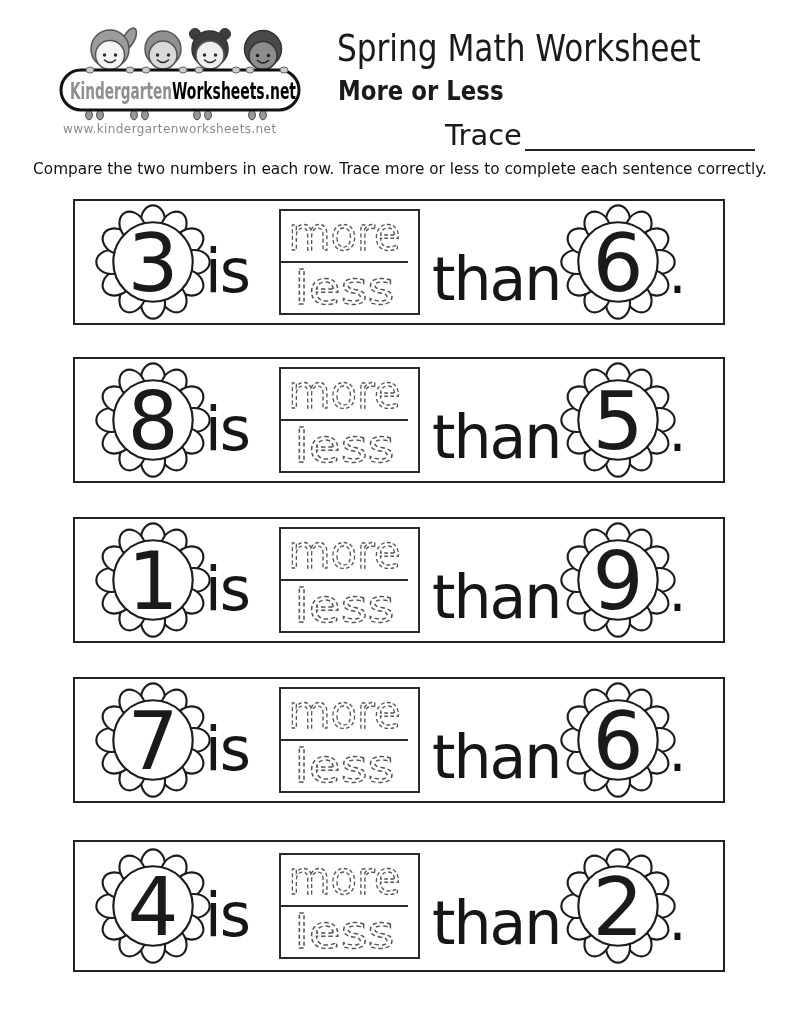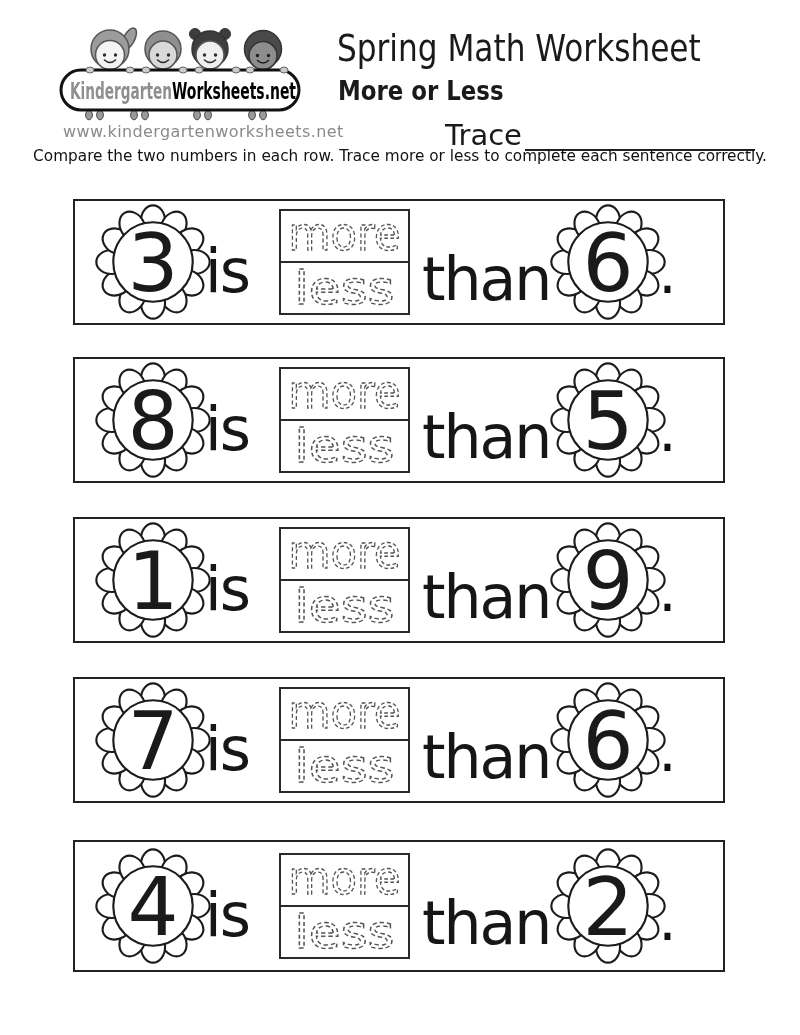--- a/index.html
+++ b/index.html
@@ -12,7 +12,7 @@
   .logo-svg{position:absolute; left:56px; top:18px;}
   .site-url{
     position:absolute; left:63px; top:122px;
-    font-size:16px; color:#8a8a8a; letter-spacing:.4px;
+    font-size:12px; color:#8a8a8a; letter-spacing:.4px;
   }
   .title{
     position:absolute; left:337px; top:26px;

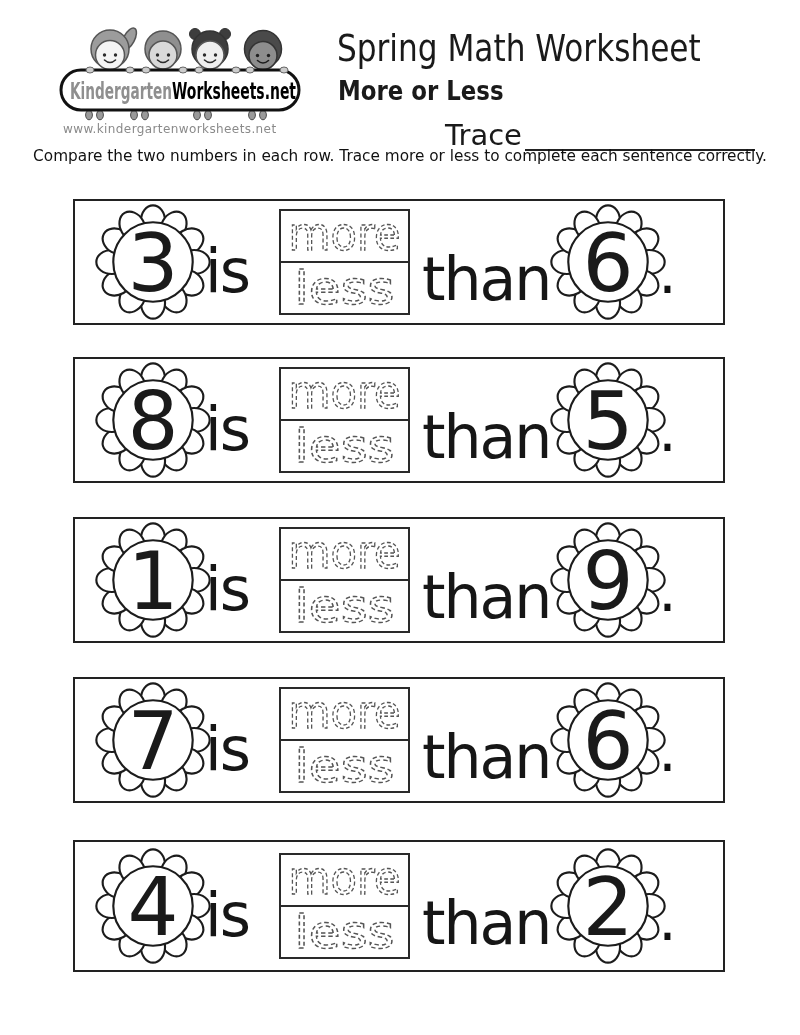--- a/index.html
+++ b/index.html
@@ -30,7 +30,7 @@
     border-top:2.5px solid #222;
   }
   .instructions{
-    position:absolute; left:0; top:147px; width:100%;
+    position:absolute; left:0; top:160px; width:100%;
     text-align:center; font-size:15.3px; color:#111;
   }
   

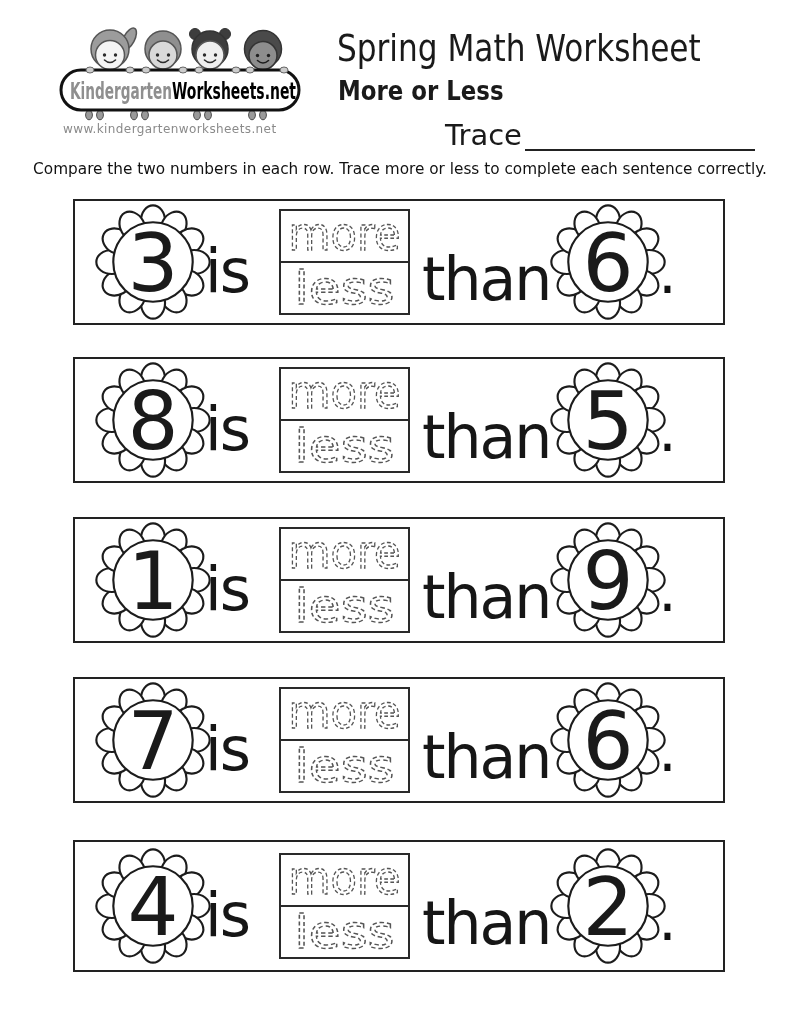--- a/index.html
+++ b/index.html
@@ -49,7 +49,7 @@
   .word-is{margin-left:-6px;}
   .word-than{margin-left:12px;margin-top:15px;}
   .trace-box{
-    margin-left:30px; width:131px; box-sizing:border-box;
+    margin-left:30px; width:141px; box-sizing:border-box;
     border:2px solid #2a2a2a; background:#fff; flex:0 0 auto;
   }
   .trace-cell{display:block; width:127px; height:50px;}

